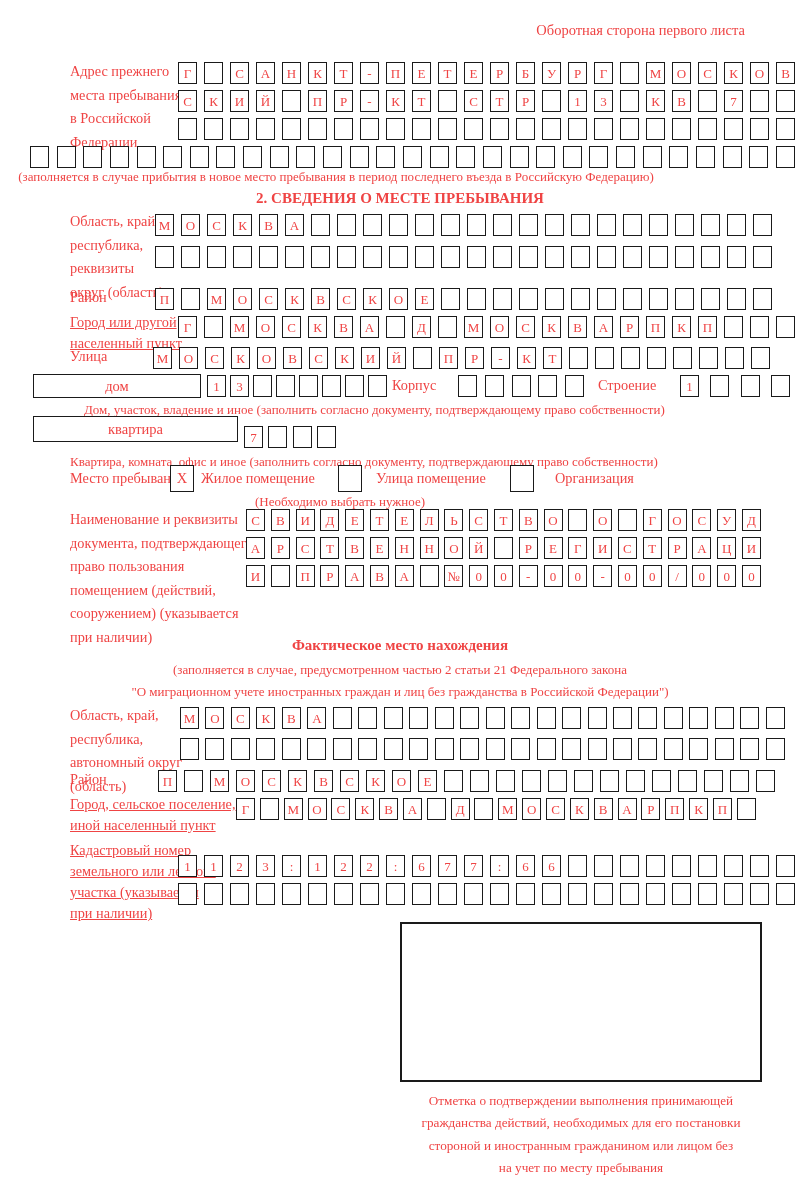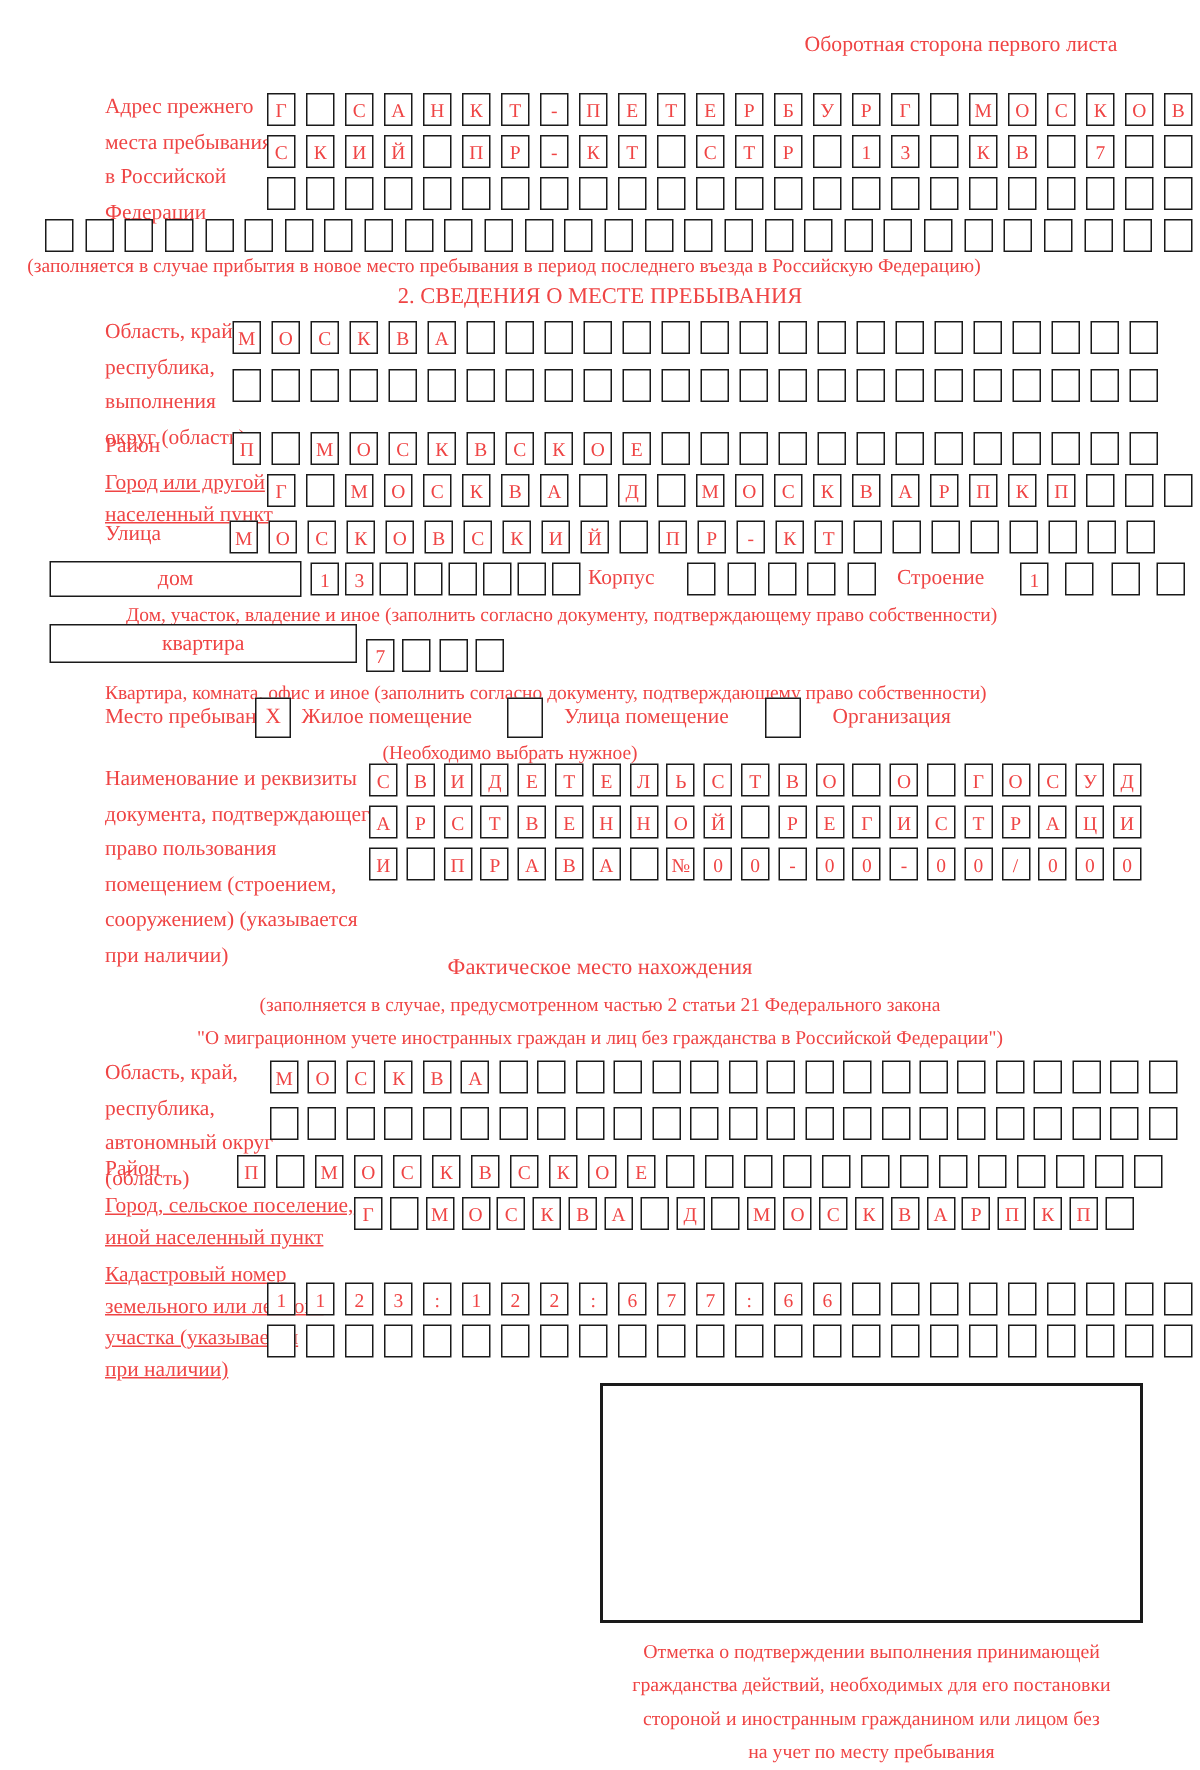--- a/index.html
+++ b/index.html
@@ -14,7 +14,7 @@
   .label2 { position:absolute; font-size:14.3px; line-height:21px;text-decoration:underline; }
   .caption { position:absolute; font-size:13px; }
   .caption.center { text-align:center; }
-  .title { position:absolute; left:0; width:800px; text-align:center; font-weight:normal; font-size:15px; }
+  .title { position:absolute; left:0; width:800px; text-align:center; font-weight:bold; font-size:15px; }
   .cellrow { position:absolute; display:flex; justify-content:space-between; height:22px; }
   .cell {
     box-sizing:border-box; flex:0 0 19px; width:19px; height:22px;

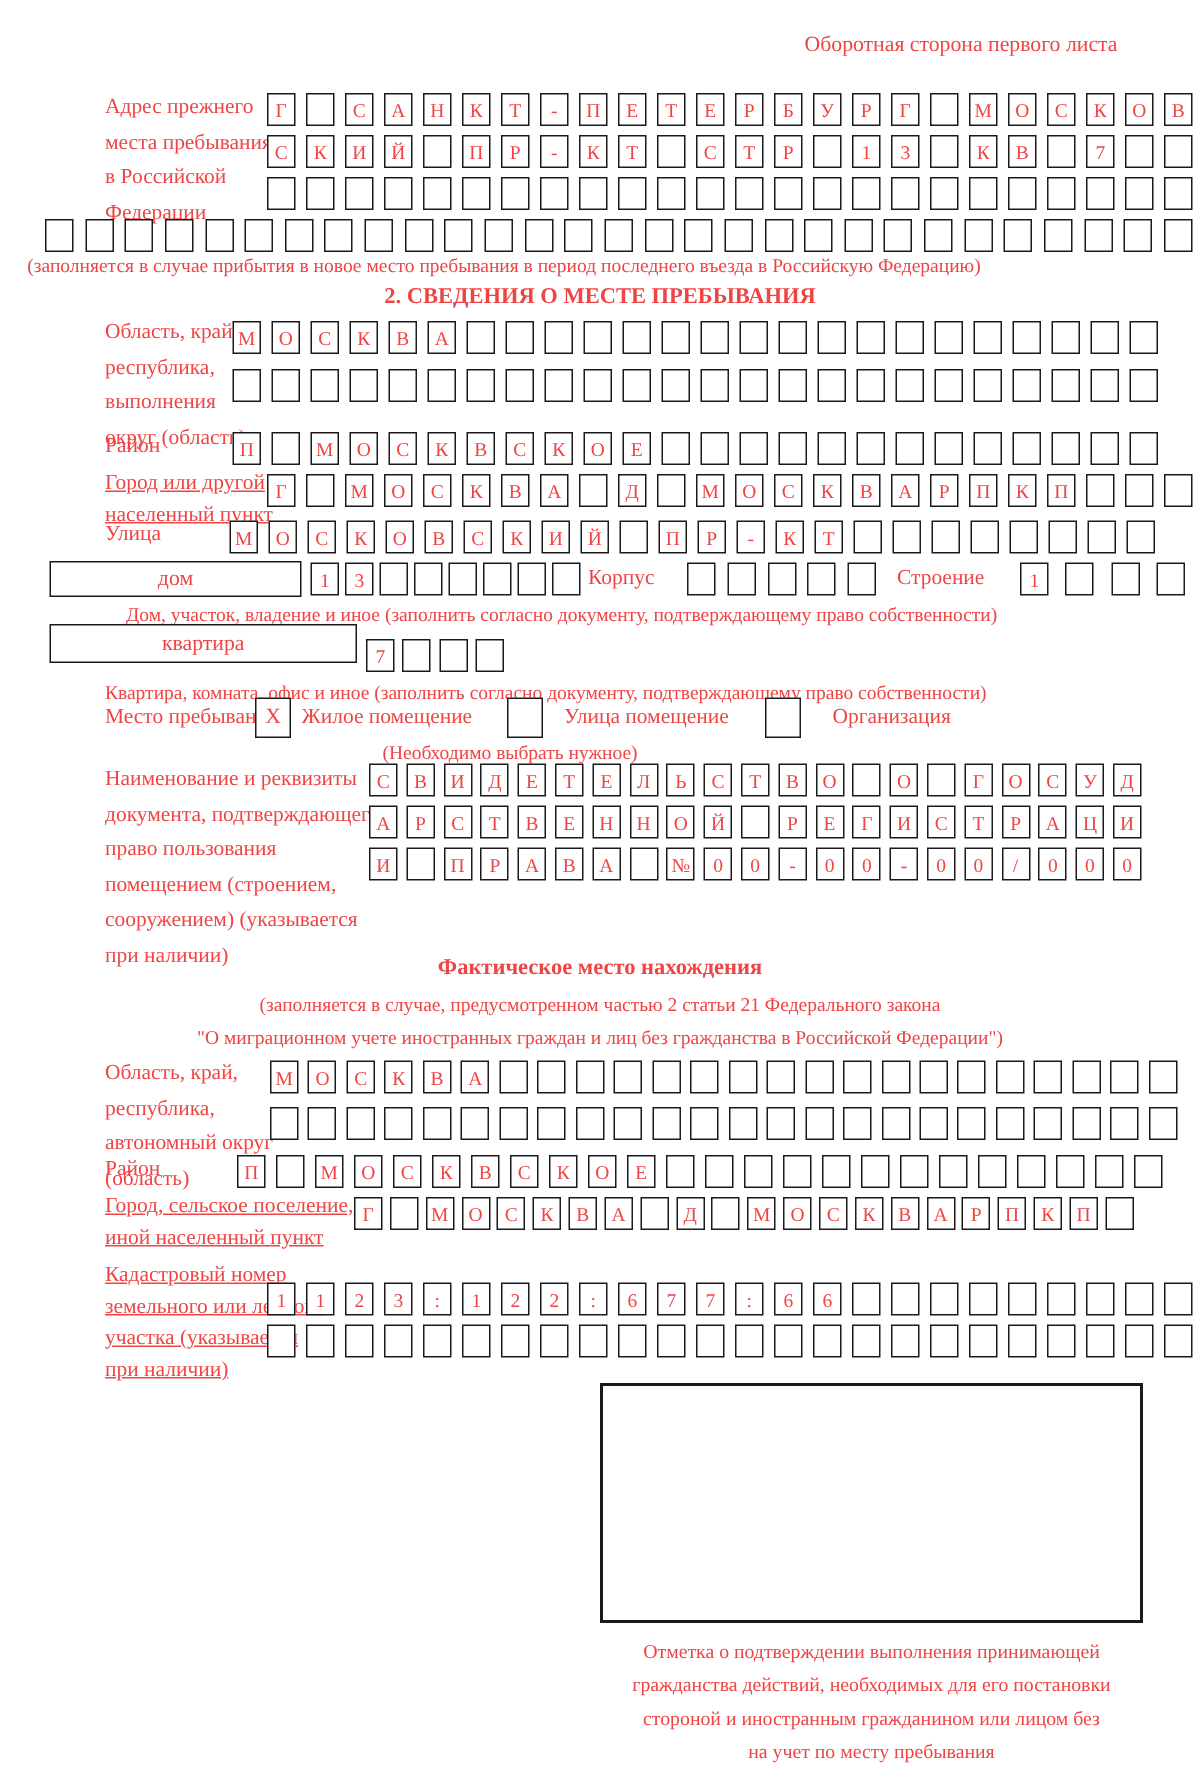--- a/index.html
+++ b/index.html
@@ -162,7 +162,7 @@
   <div class="label" style="left:70px; top:210px;">
       <div>Область, край,</div>
       <div>республика,</div>
-      <div>выполнения</div>
+      <div>реквизиты</div>
       <div>округ (область)</div>
     </div>
   <div class="cellrow" style="left:155px; top:214px; width:617px;">

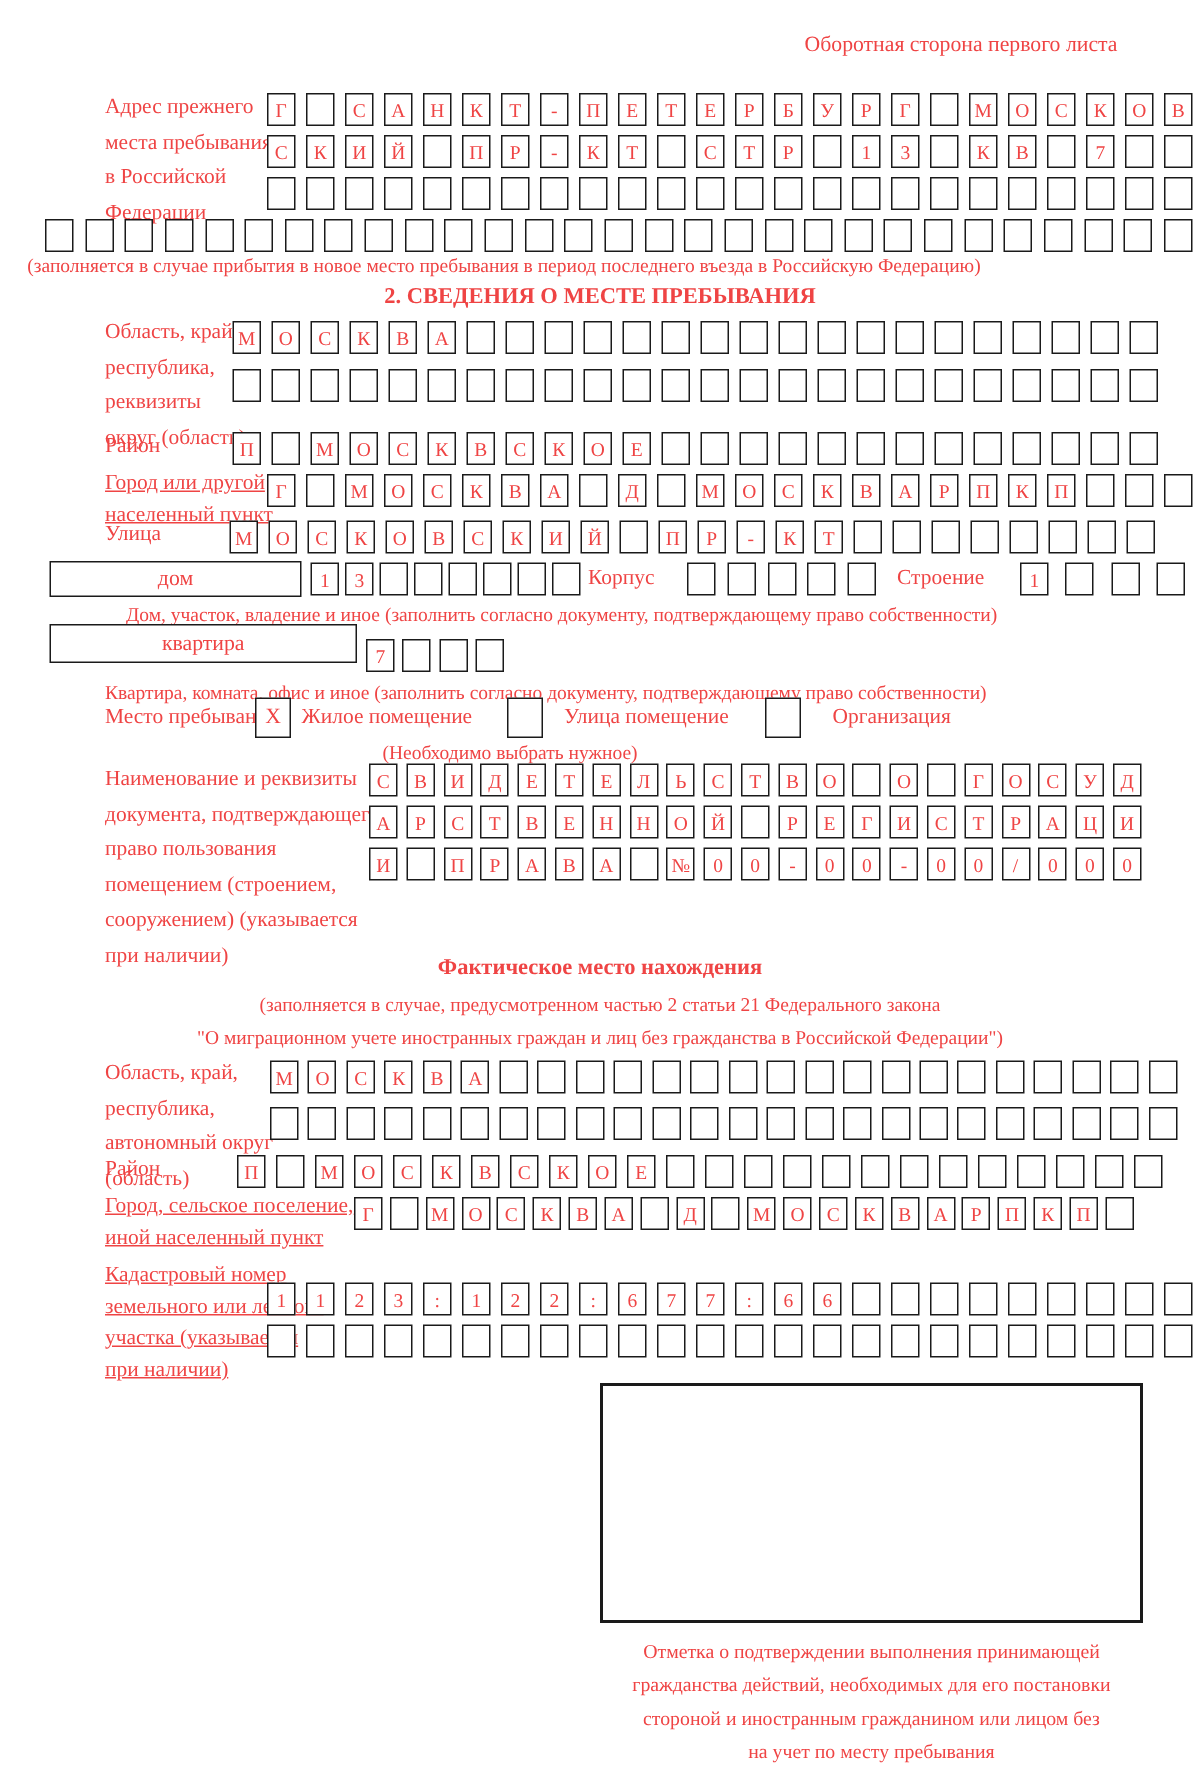--- a/index.html
+++ b/index.html
@@ -355,7 +355,7 @@
       <div>Наименование и реквизиты</div>
       <div>документа, подтверждающего</div>
       <div>право пользования</div>
-      <div>помещением (строением,</div>
+      <div>помещением (действий,</div>
       <div>сооружением) (указывается</div>
       <div>при наличии)</div>
     </div>

